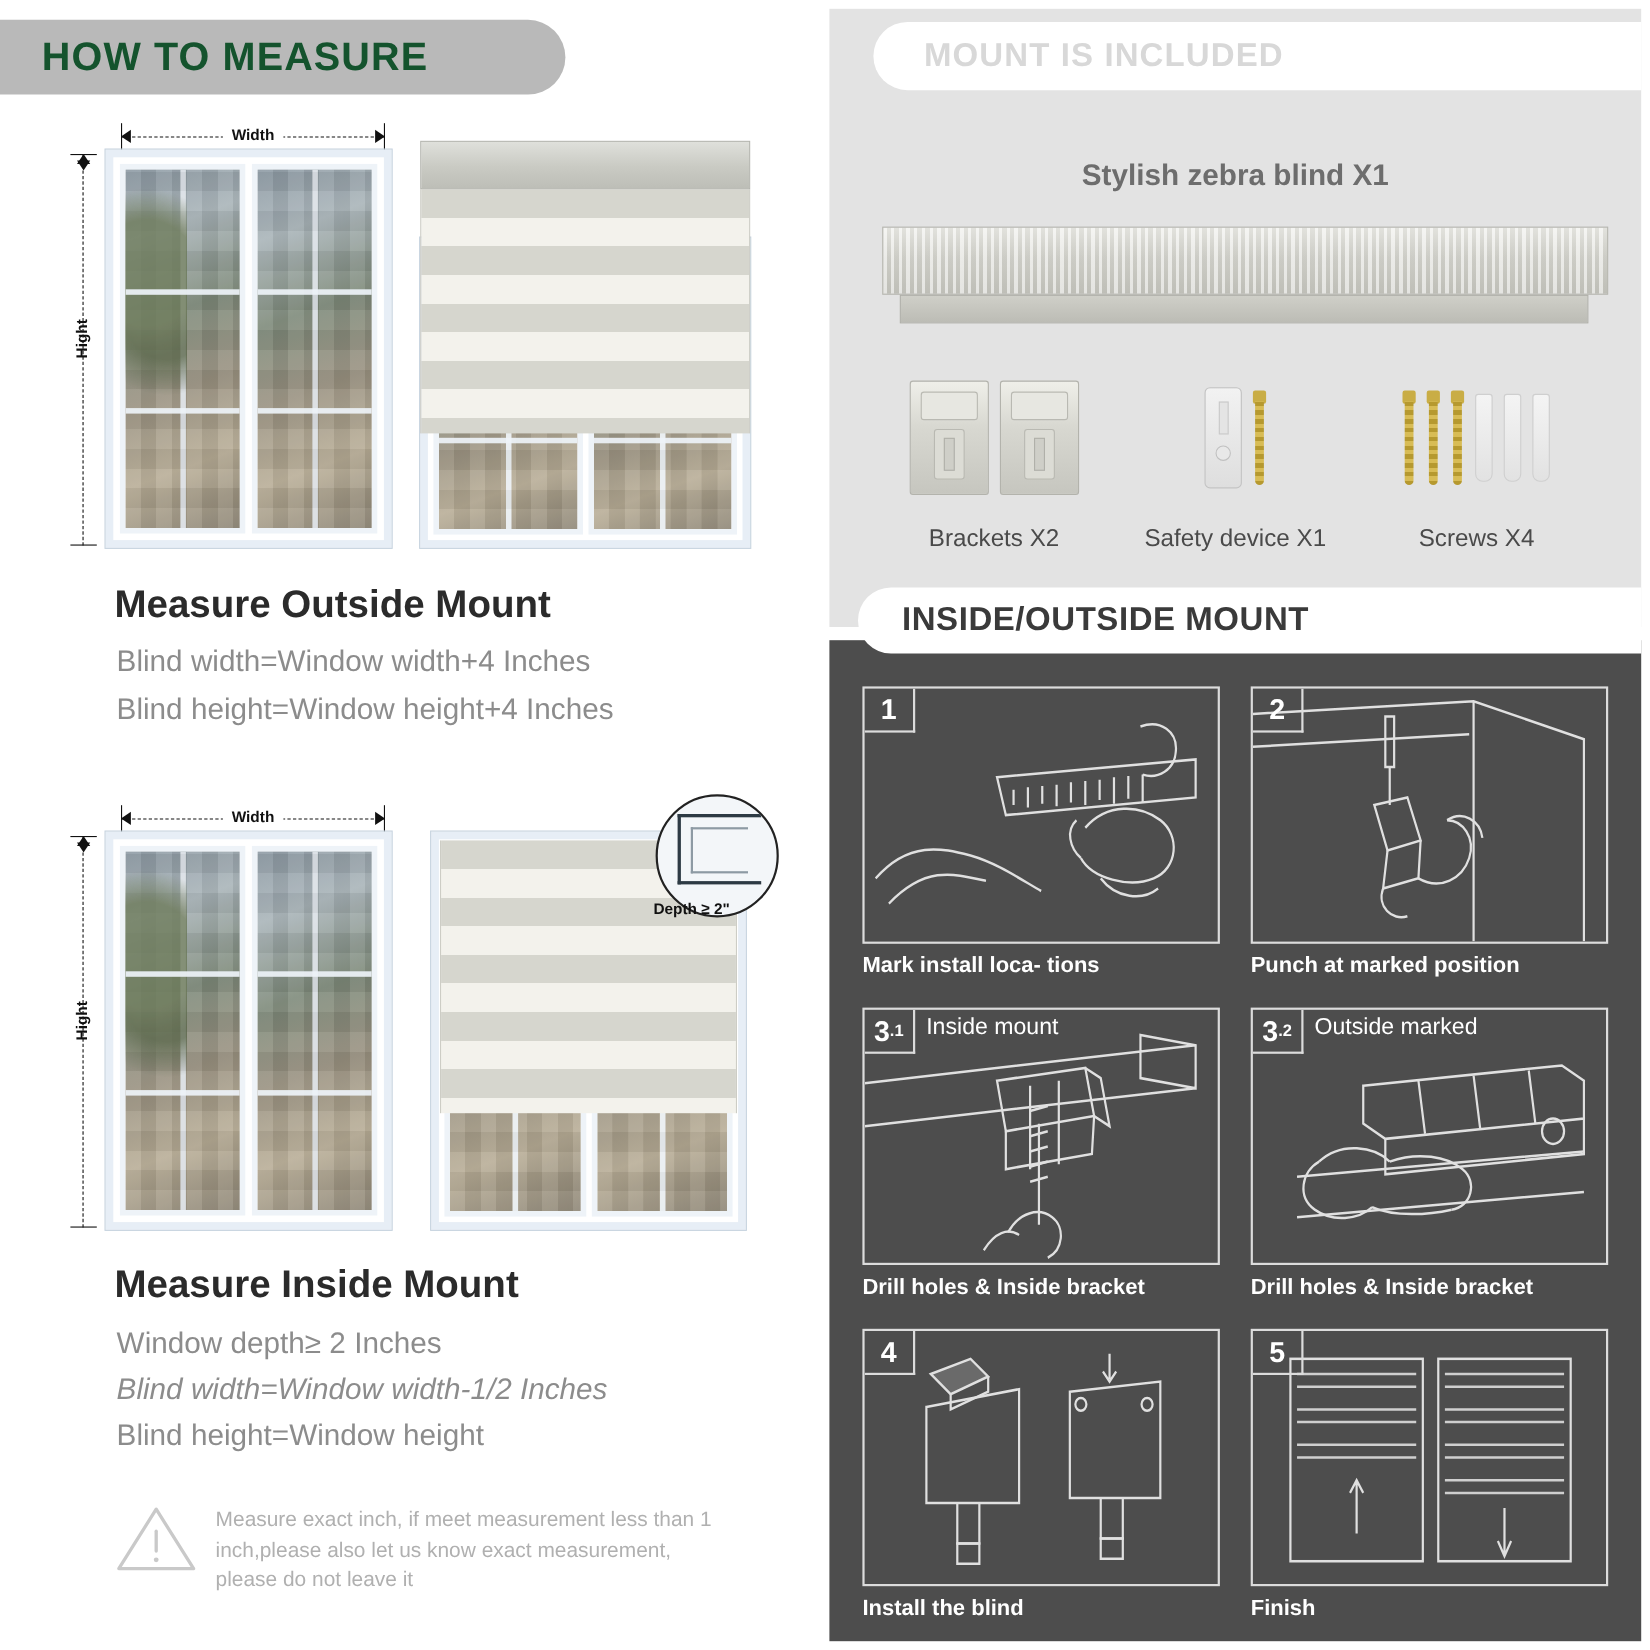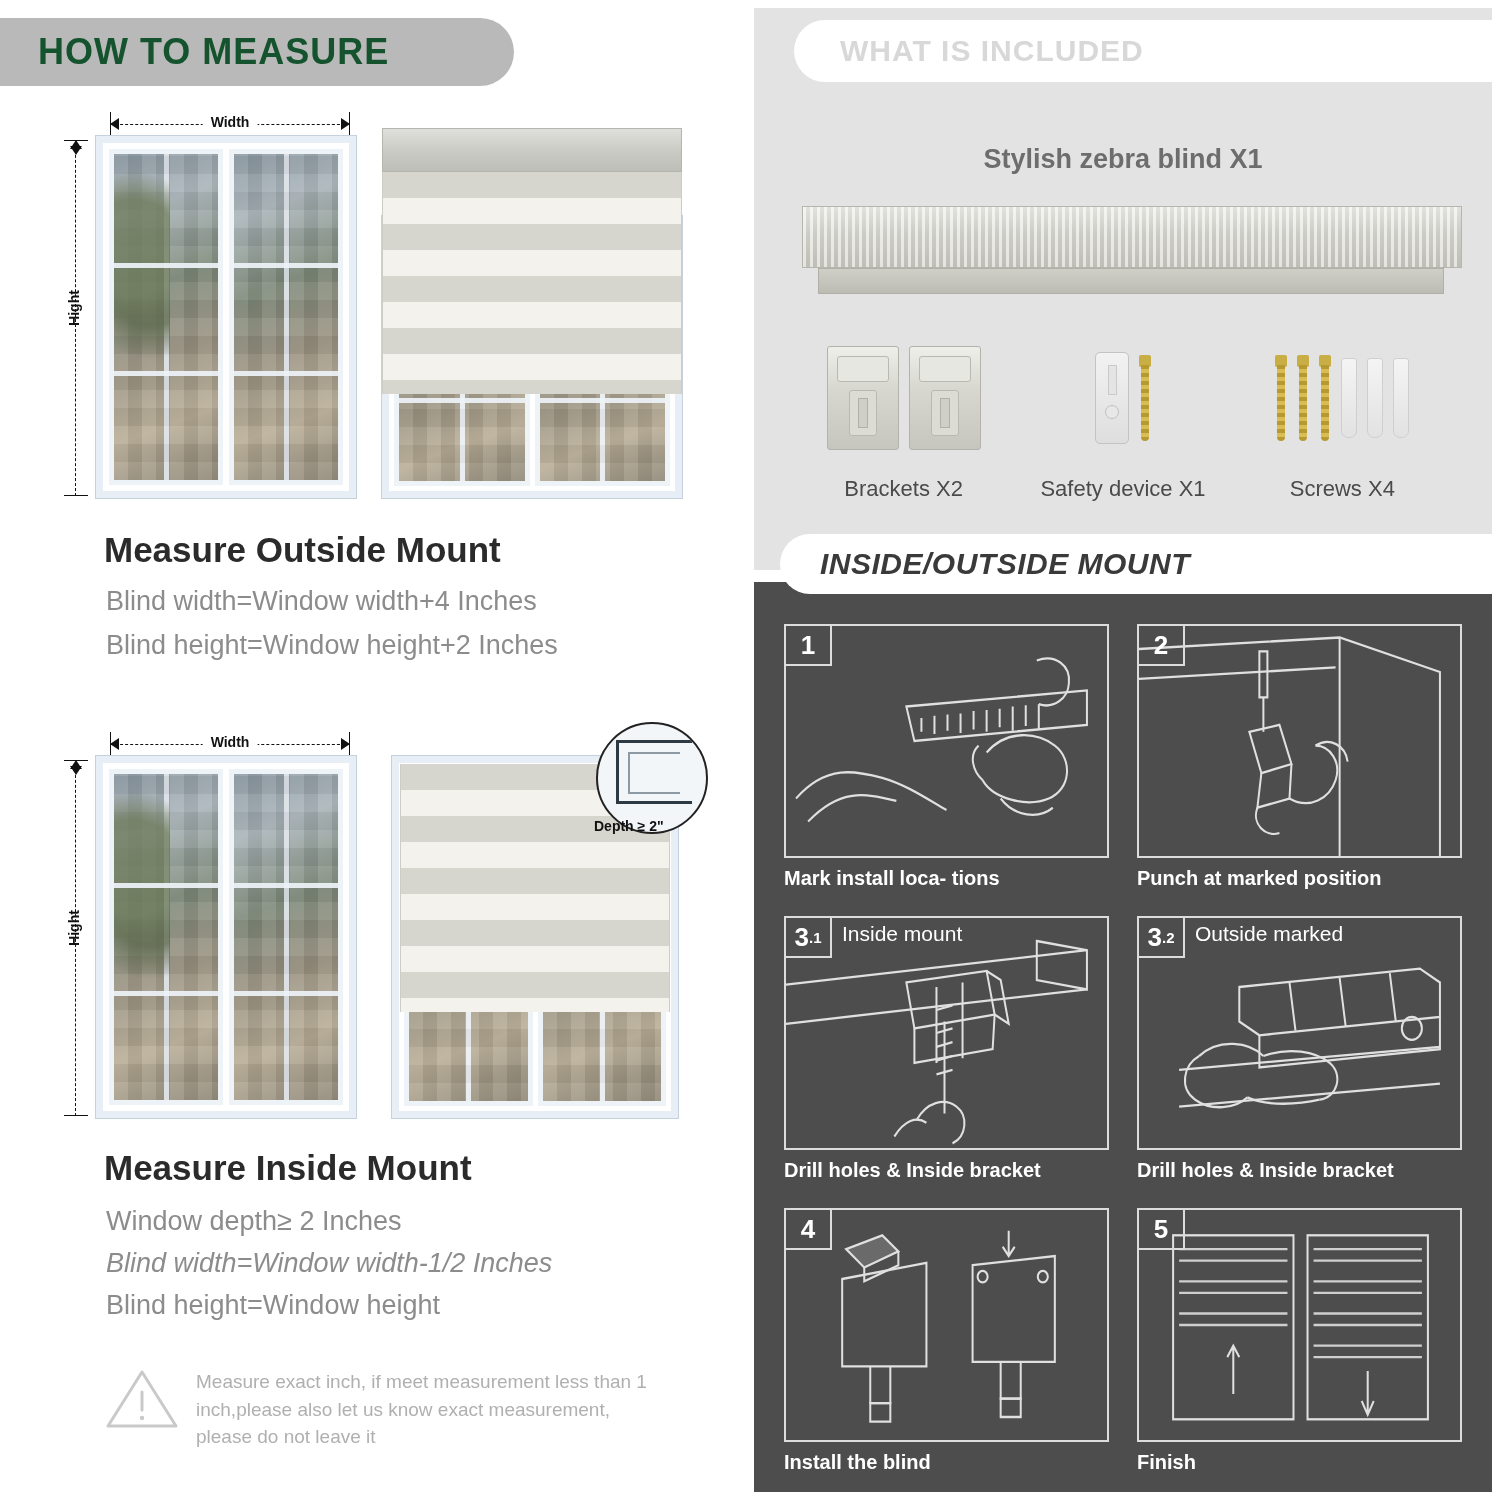--- a/index.html
+++ b/index.html
@@ -355,7 +355,7 @@
 
     <div class="included">
       <div class="tab-right">
-        <span>WHAT IS INCLUDED</span>
+        <span>MOUNT IS INCLUDED</span>
       </div>
 
       <div class="inc-title">Stylish zebra blind X1</div>

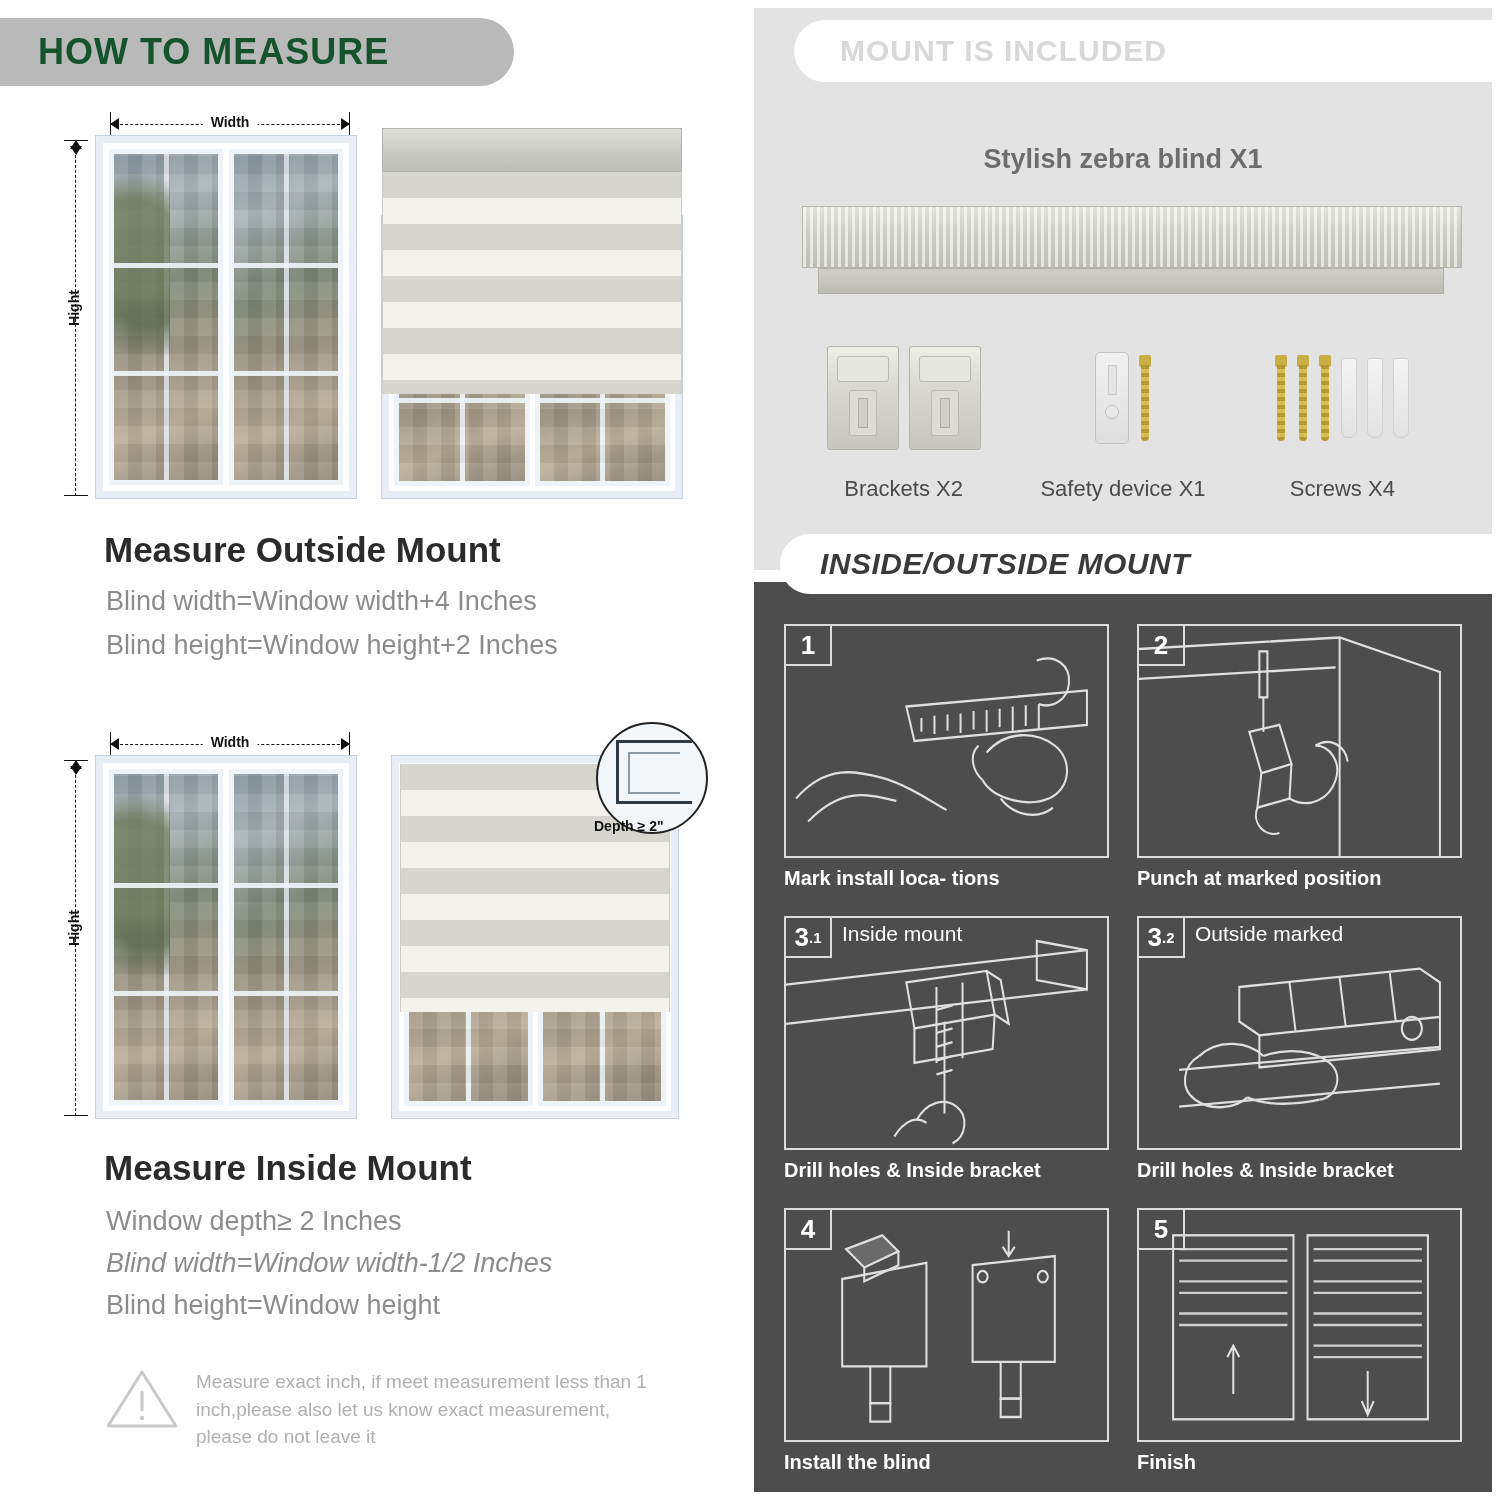--- a/index.html
+++ b/index.html
@@ -199,7 +199,7 @@
     display:flex; align-items:center; padding-left:40px; padding-right:48px;
     left:26px;
   }
-  .tab-mount span { color:#3a3a3a; font-size:30px; font-weight:bold; letter-spacing:.5px;font-style:italic; }
+  .tab-mount span { color:#3a3a3a; font-size:30px; font-weight:bold; letter-spacing:.5px; }
 
   .steps { position:absolute; left:30px; right:30px; top:42px; bottom:18px;
     display:grid; grid-template-columns:1fr 1fr; grid-template-rows:1fr 1fr 1fr; gap:26px 28px; }

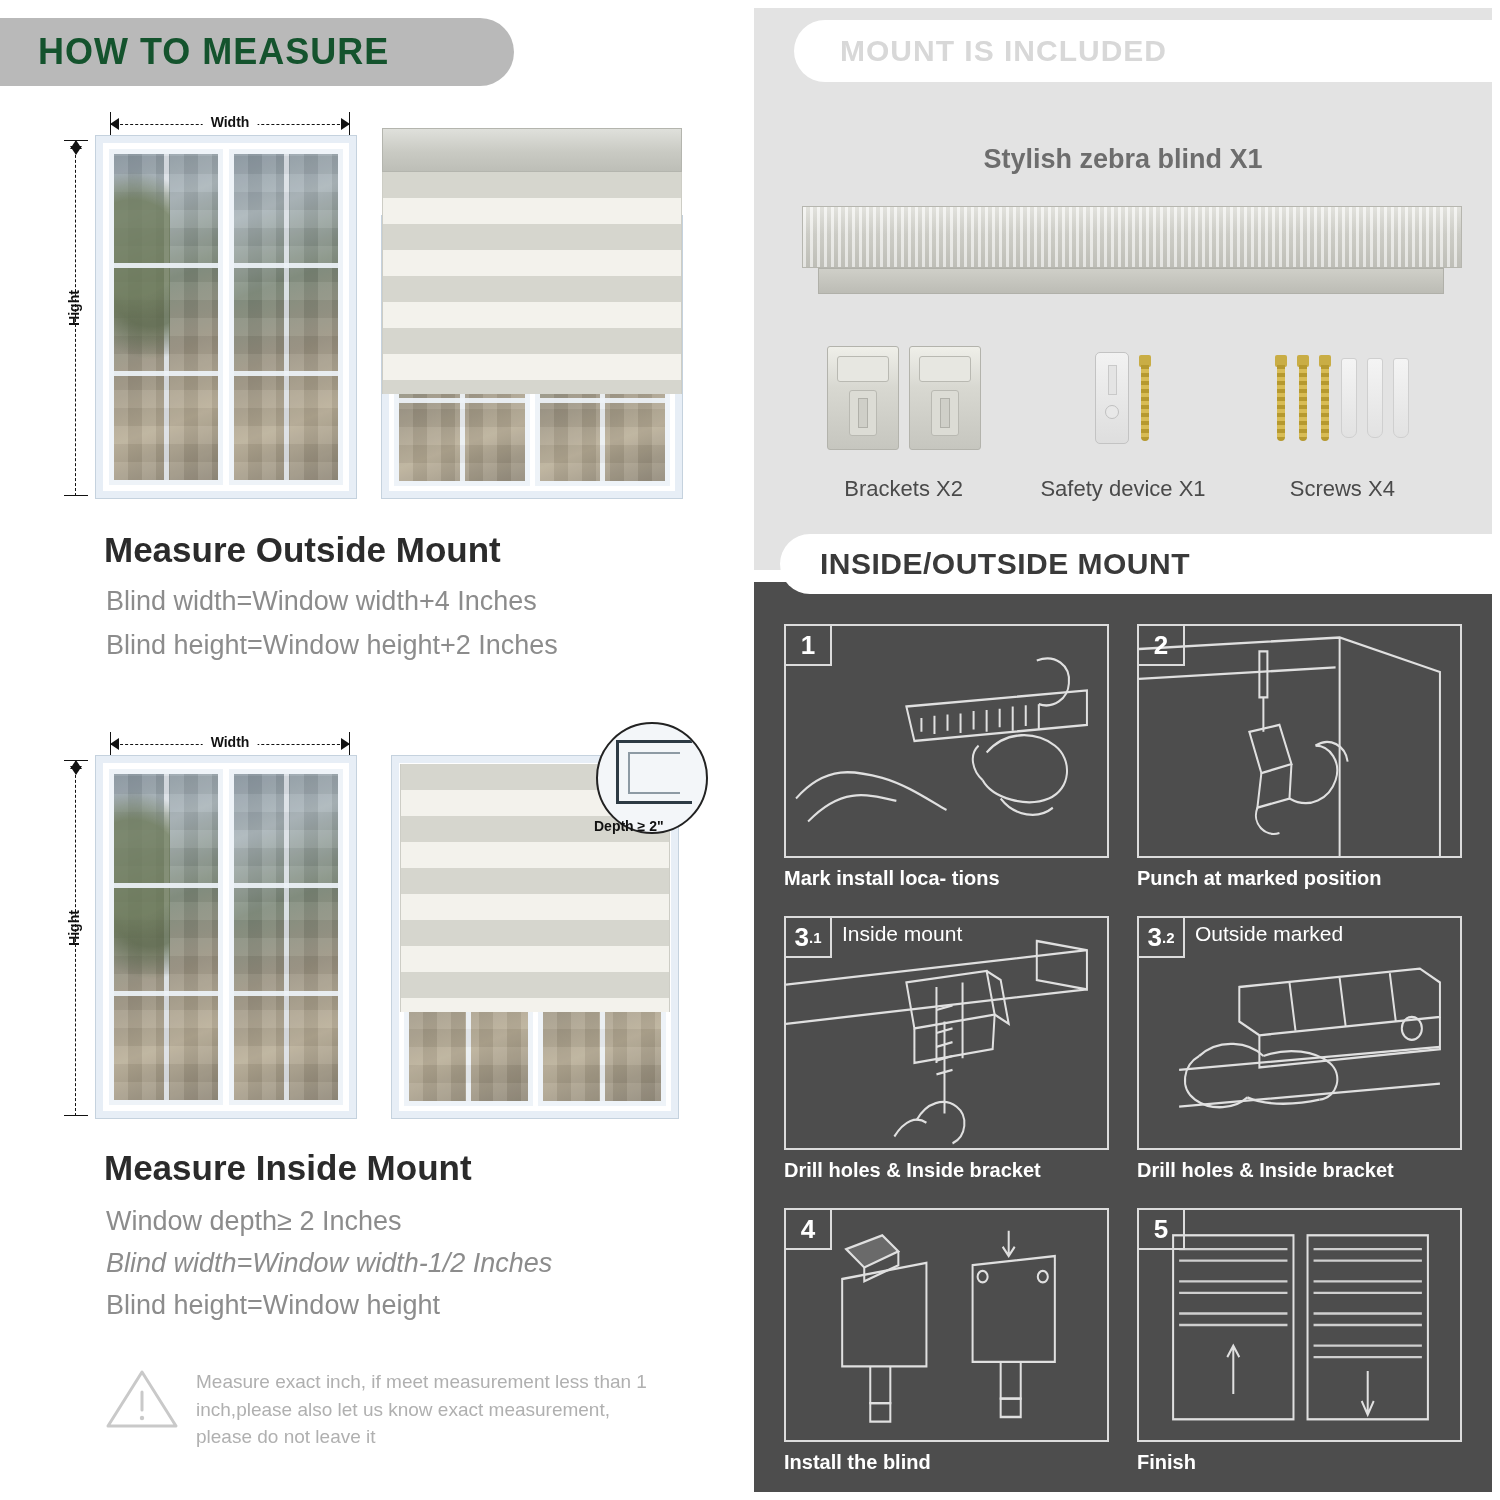--- a/index.html
+++ b/index.html
@@ -281,7 +281,7 @@
 
     <div class="h-big" style="left:104px; top:530px;">Measure Outside Mount</div>
     <div class="p-line" style="left:106px; top:586px;">Blind width=Window width+4 Inches</div>
-    <div class="p-line" style="left:106px; top:630px;">Blind height=Window height+2 Inches</div>
+    <div class="p-line" style="left:106px; top:630px;">Blind height=Window height+4 Inches</div>
 
     <div class="dim-row" style="position:absolute; left:110px; top:732px; width:240px;">
       <div class="tick" style="left:0; top:0; height:26px;"></div>

